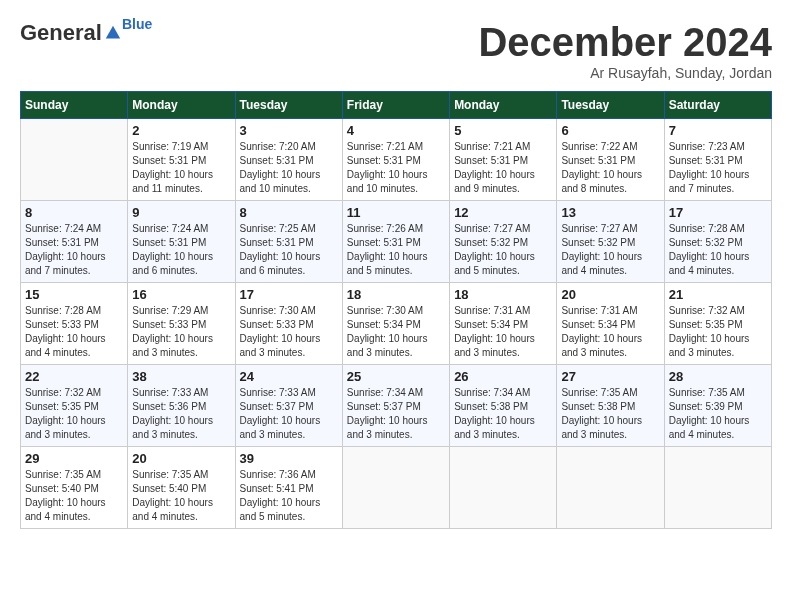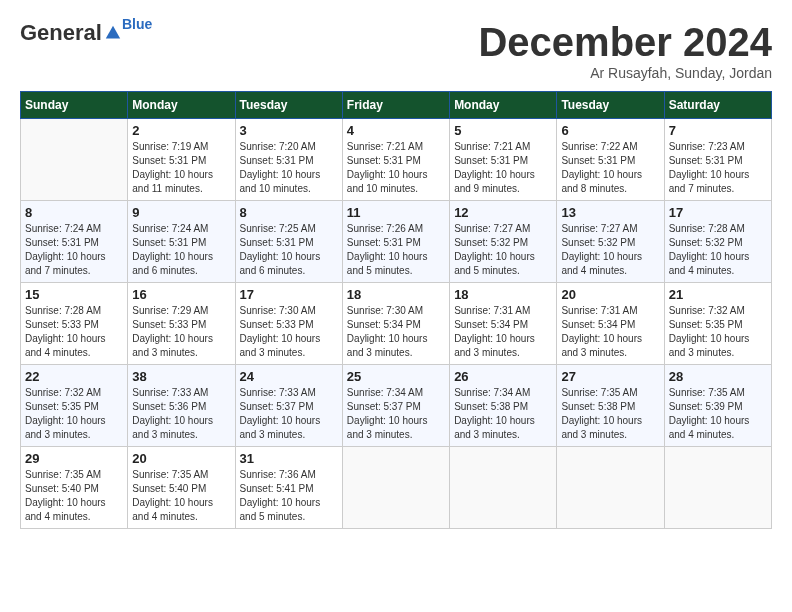--- a/index.html
+++ b/index.html
@@ -248,7 +248,7 @@
           <div class="day-info">Sunrise: 7:35 AM<br>Sunset: 5:40 PM<br>Daylight: 10 hours and 4 minutes.</div>
         </td>
         <td>
-          <div class="day-number">31</div>
+          <div class="day-number">39</div>
           <div class="day-info">Sunrise: 7:36 AM<br>Sunset: 5:41 PM<br>Daylight: 10 hours and 5 minutes.</div>
         </td>
         <td class="empty-cell"></td>

